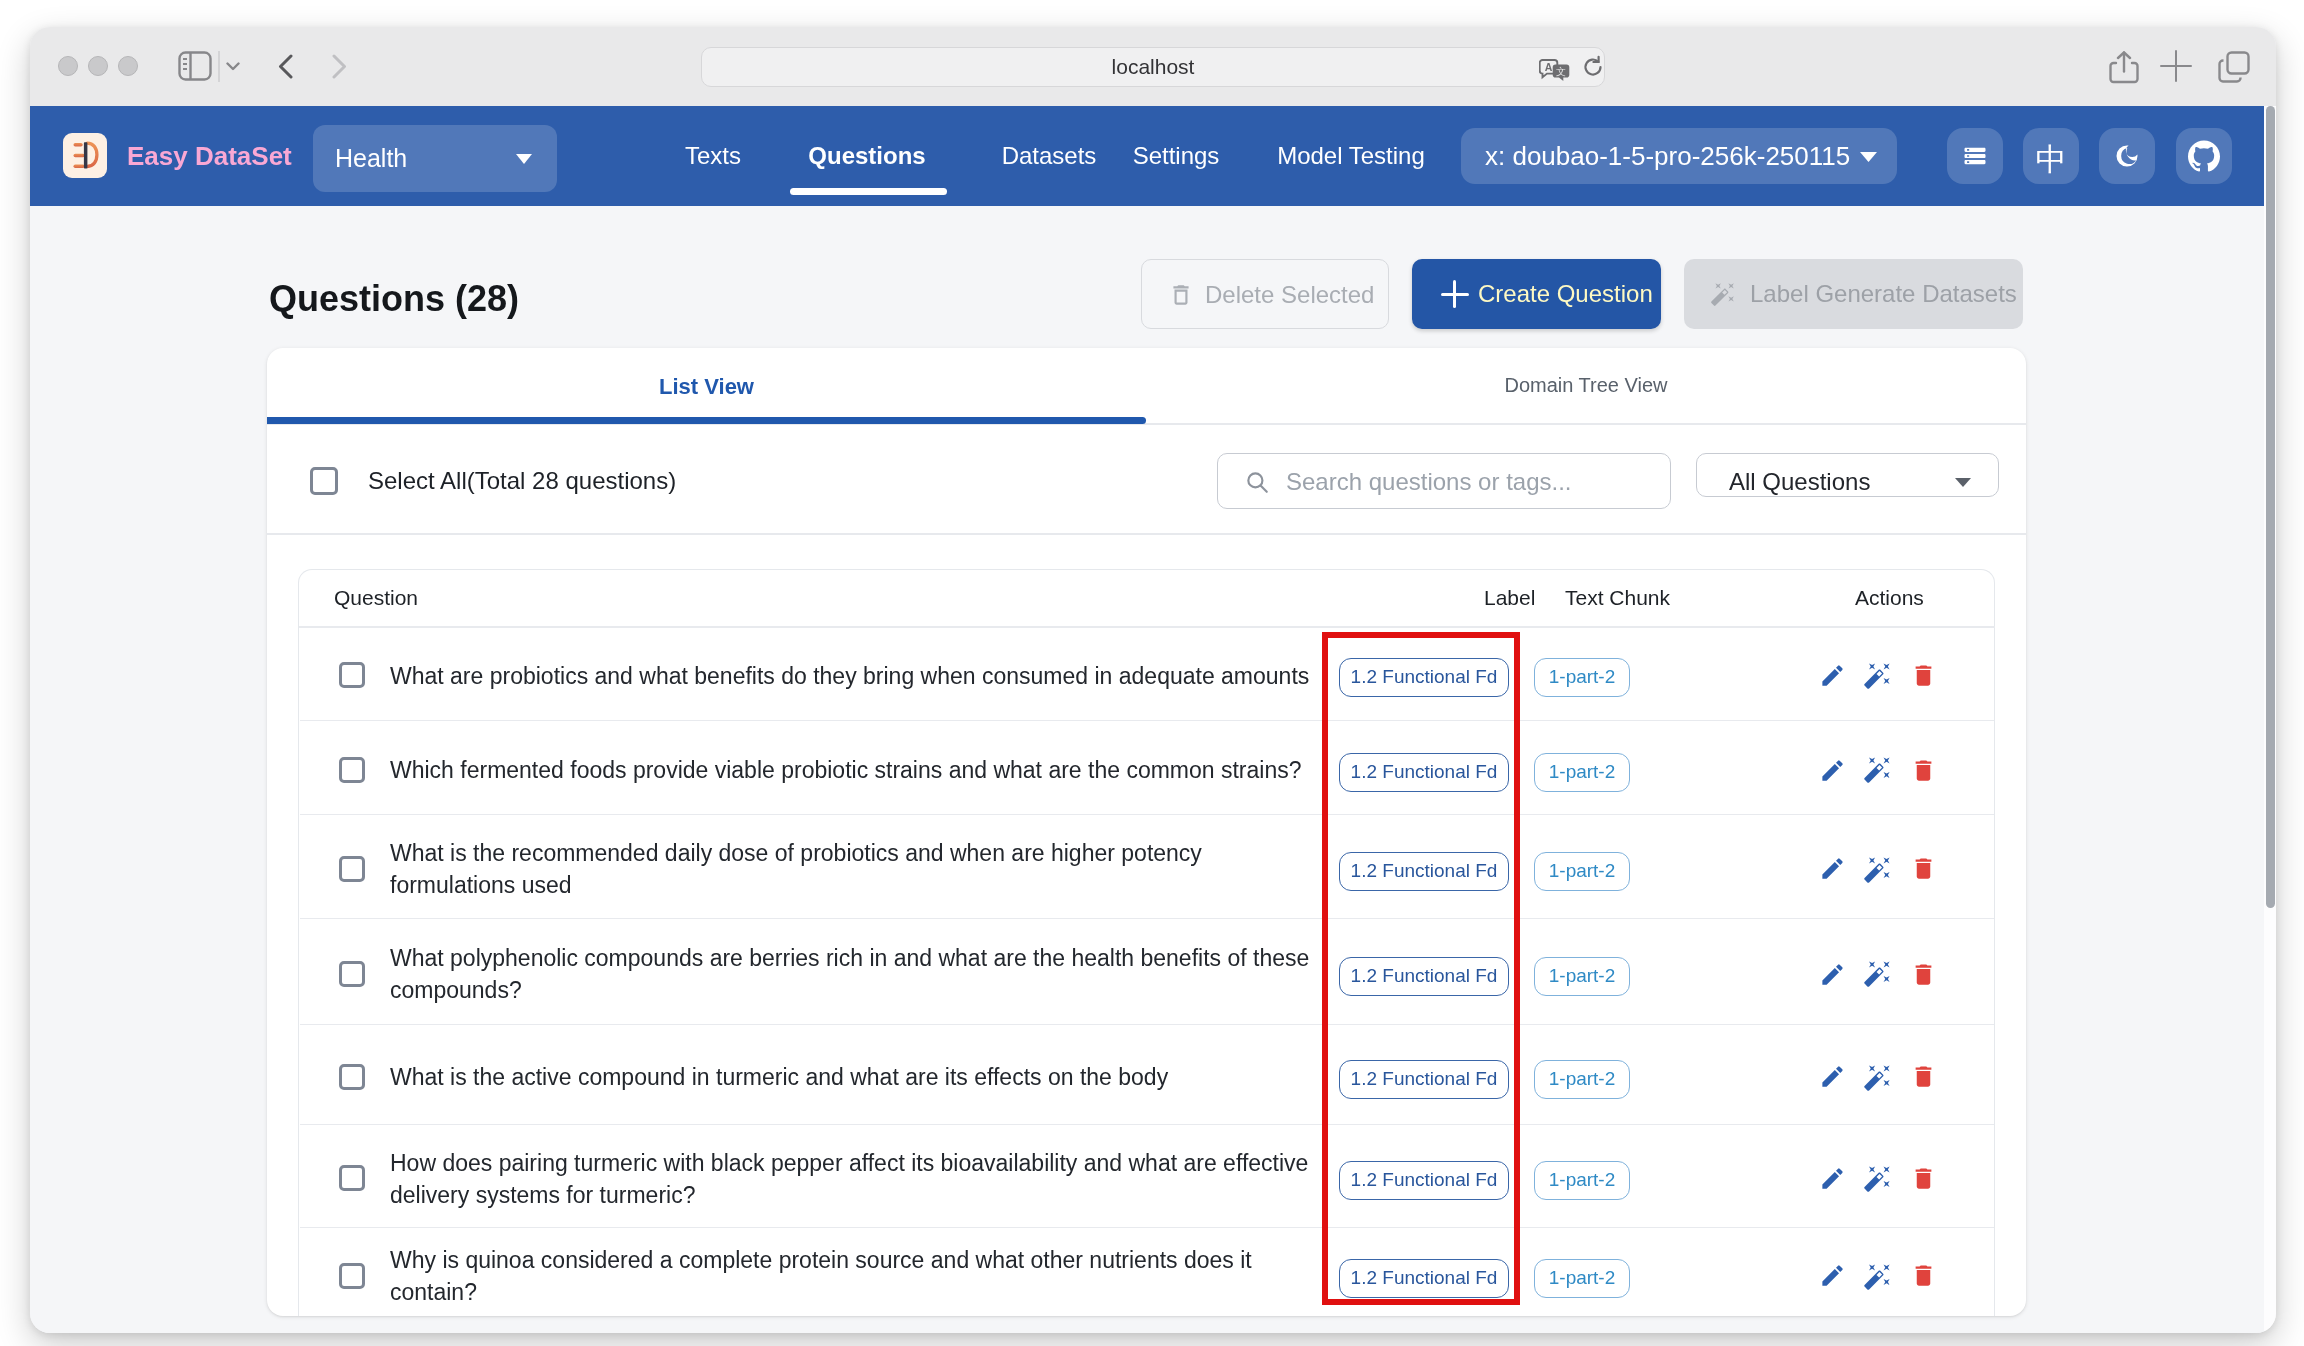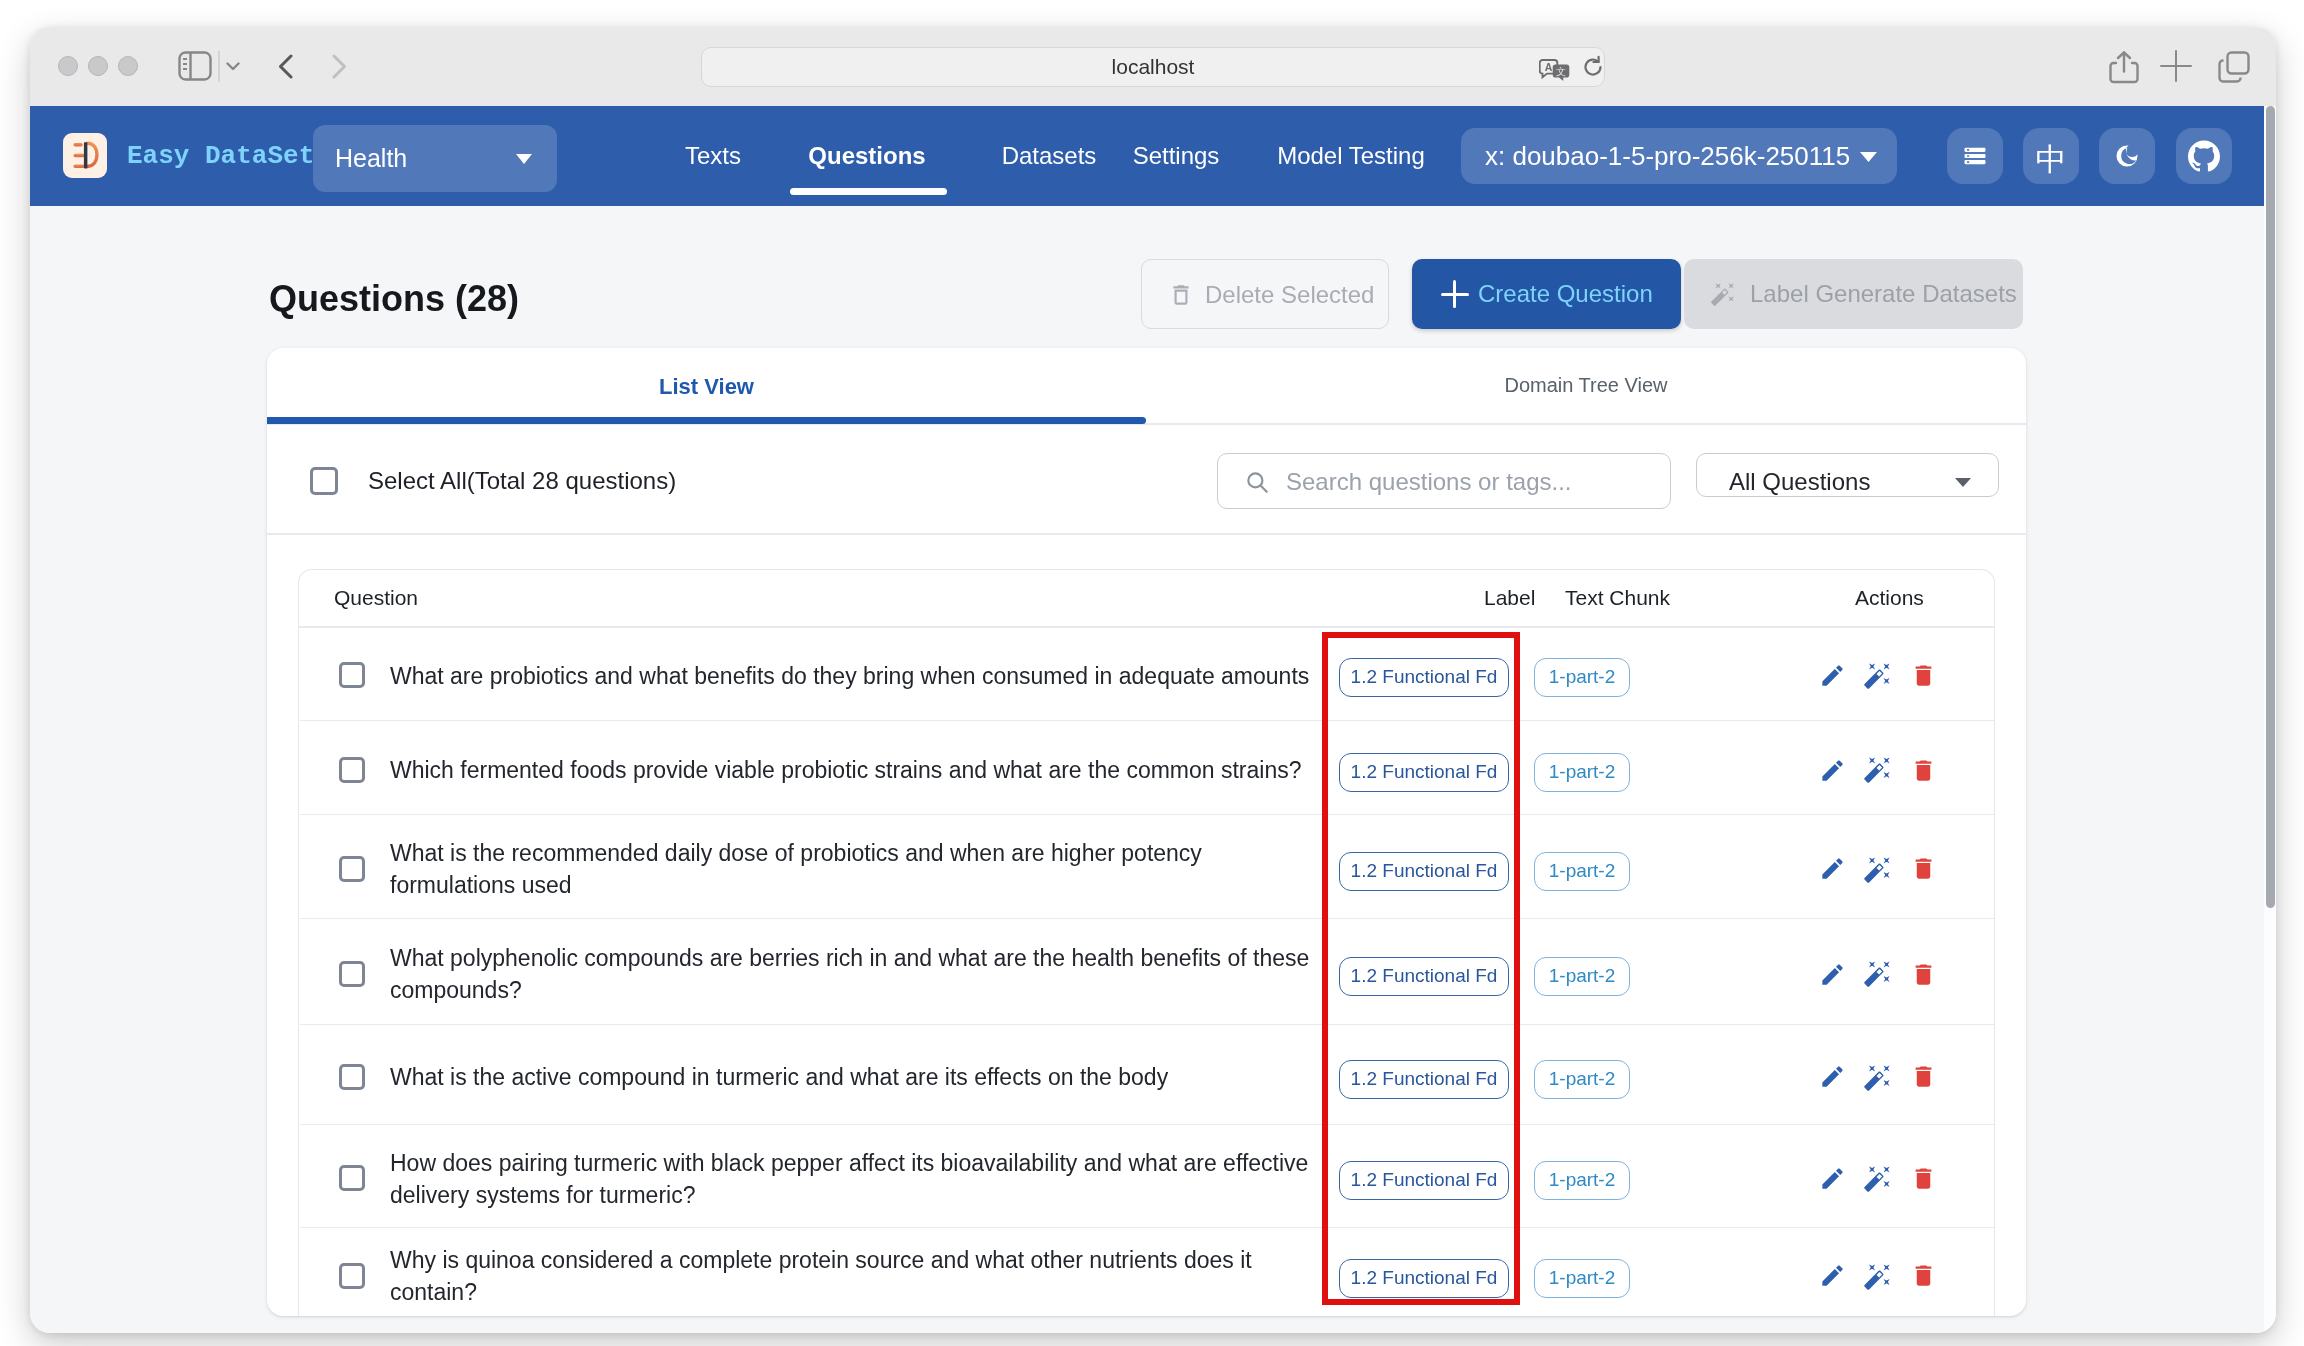--- a/index.html
+++ b/index.html
@@ -95,7 +95,7 @@
       <path d="M17.2 3.1 C 23.6 3.1 26.9 8.4 26.9 14.8 C 26.9 21.2 23.6 26.5 17.2 26.5" fill="none" stroke="url(#og)" stroke-width="3.3" stroke-linecap="round"></path>
       <rect x="13.9" y="2.2" width="3.5" height="26.4" rx="0.8" fill="#343747"></rect>
     </svg>
-    <div class="abs" style="left:97px;top:35px;font-size:26px;font-weight:bold;color:#7dd3fc;line-height:30px;font-family:Liberation Mono, monospace;">Easy DataSet</div>
+    <div class="abs" style="left:97px;top:35px;font-size:26px;font-weight:bold;color:#f9a8d4;line-height:30px;">Easy DataSet</div>
     <div class="abs" style="left:283px;top:19px;width:244px;height:67px;border-radius:12px;background:rgba(255,255,255,0.17);">
       <div class="abs" style="left:22px;top:19px;font-size:25px;color:#fff;">Health</div>
       <svg class="abs" style="left:203px;top:29px;" width="16" height="10" viewBox="0 0 16 10">

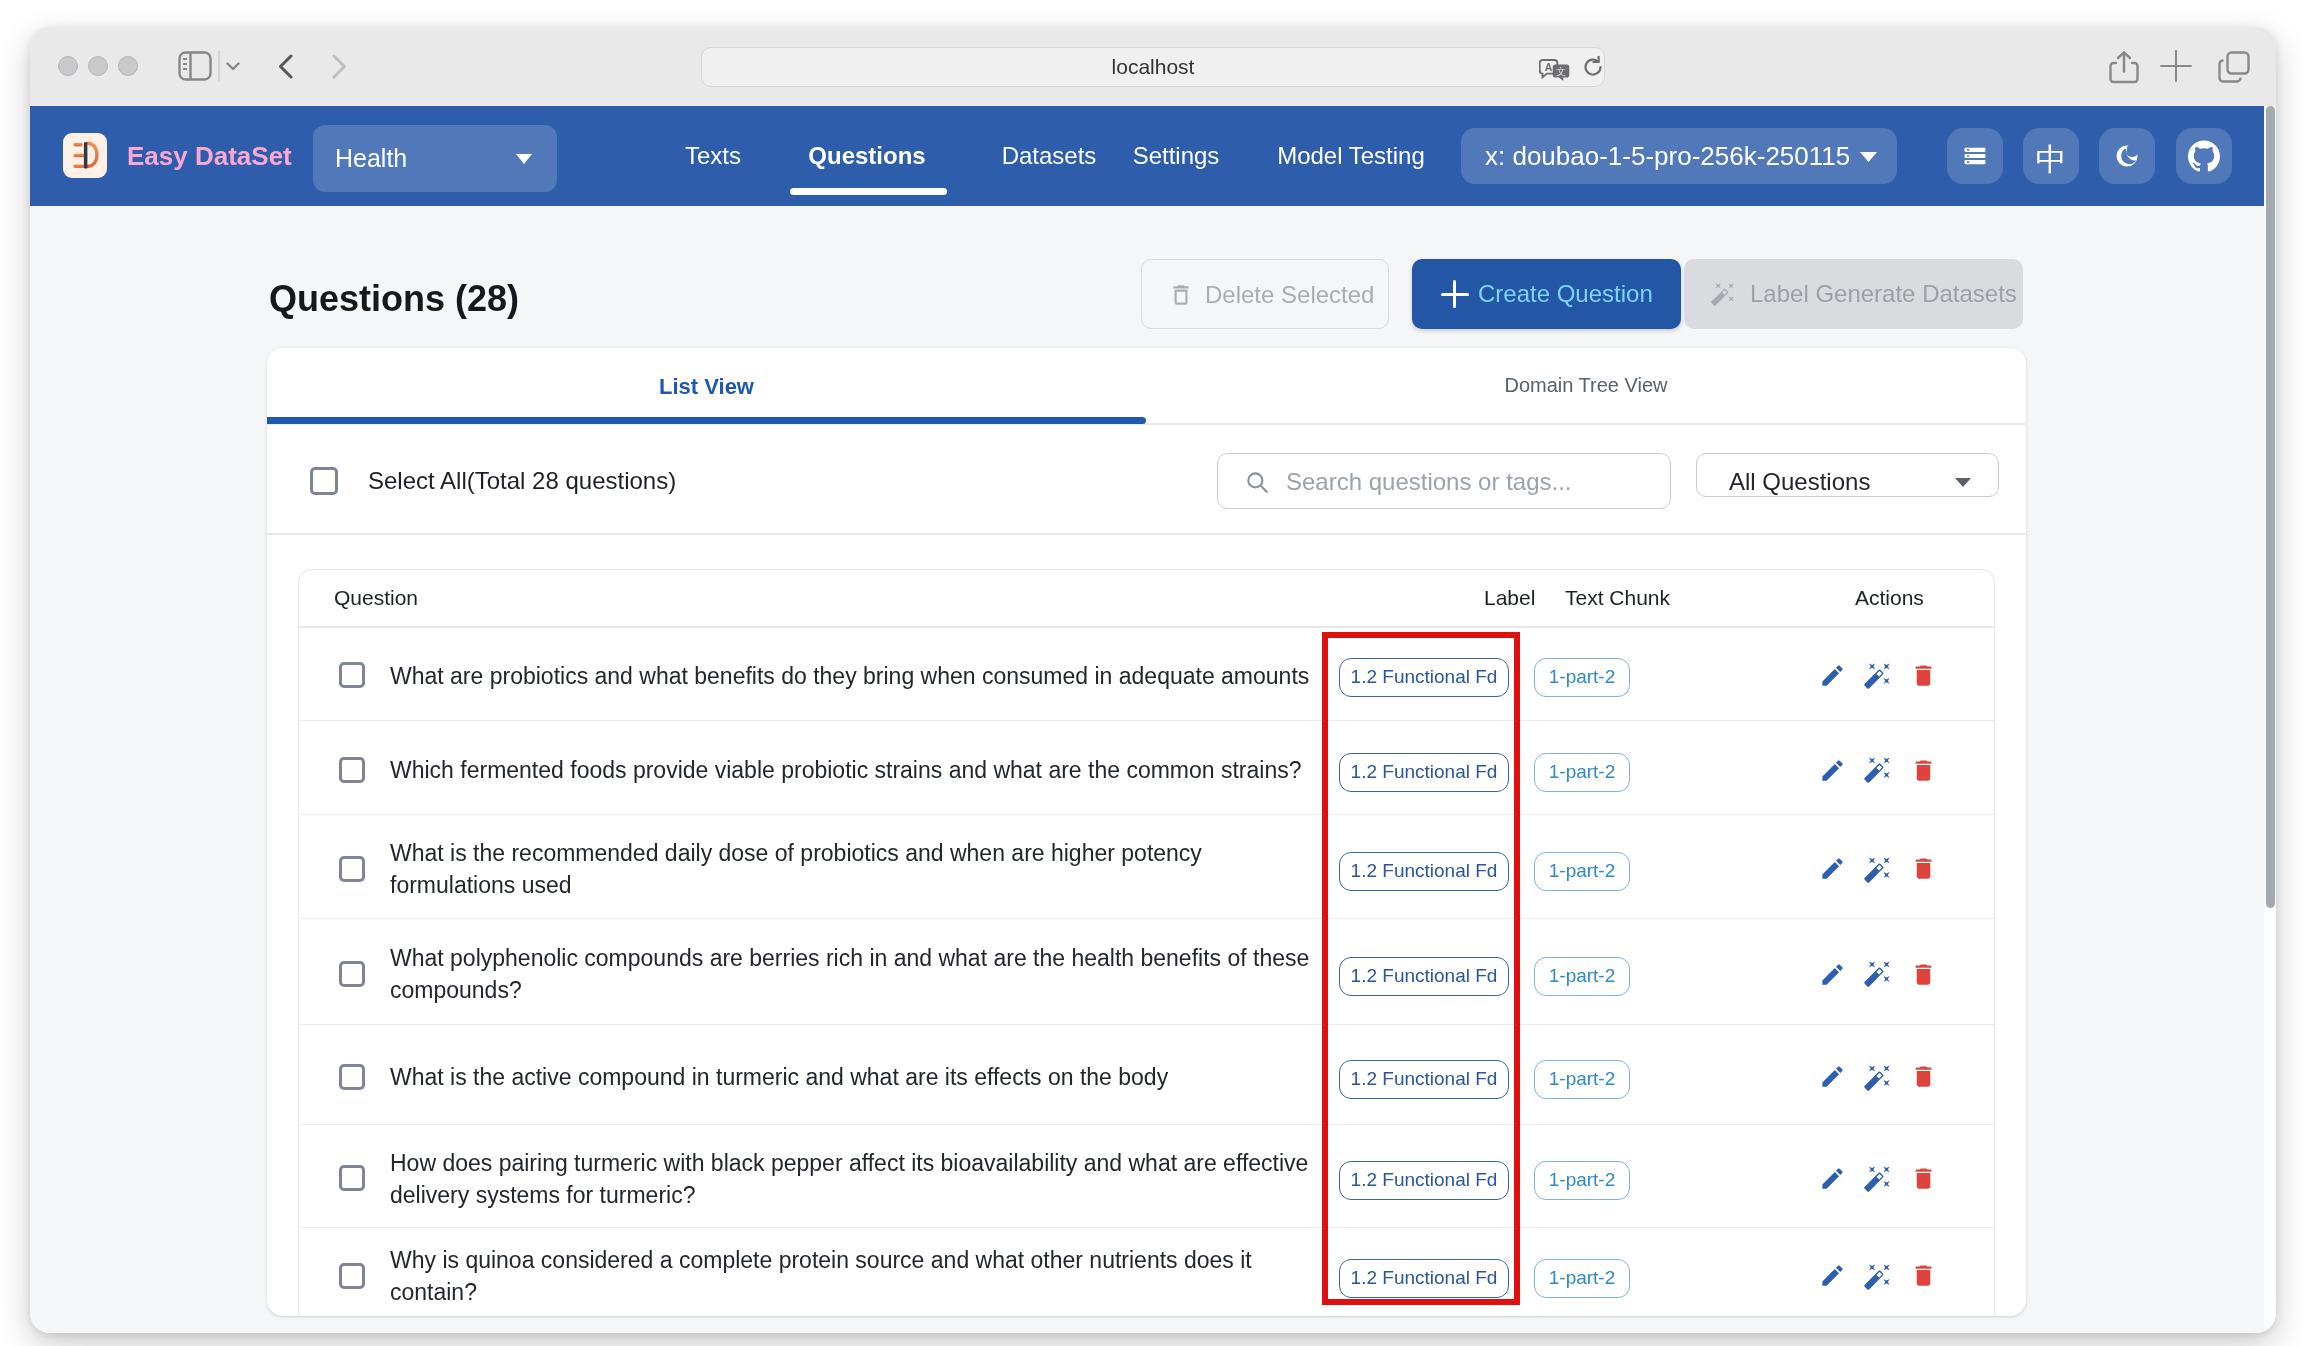--- a/index.html
+++ b/index.html
@@ -139,7 +139,7 @@
         </svg>
       <div class="abs" style="left:63px;top:21px;font-weight:500;">Delete Selected</div>
     </div>
-    <div class="btn" style="left:1382px;width:269px;background:#2456a6;color:#7dd3fc;box-shadow:0 2px 4px rgba(0,0,0,0.18);">
+    <div class="btn" style="left:1382px;width:249px;background:#2456a6;color:#fef9c3;box-shadow:0 2px 4px rgba(0,0,0,0.18);">
       <div class="abs" style="left:28px;top:7px;width:28px;height:28px;">
         <div class="abs" style="left:13px;top:14px;width:3px;height:28px;background:#fff;border-radius:1.5px;"></div>
         <div class="abs" style="left:0.5px;top:26.5px;width:28px;height:3px;background:#fff;border-radius:1.5px;"></div>

